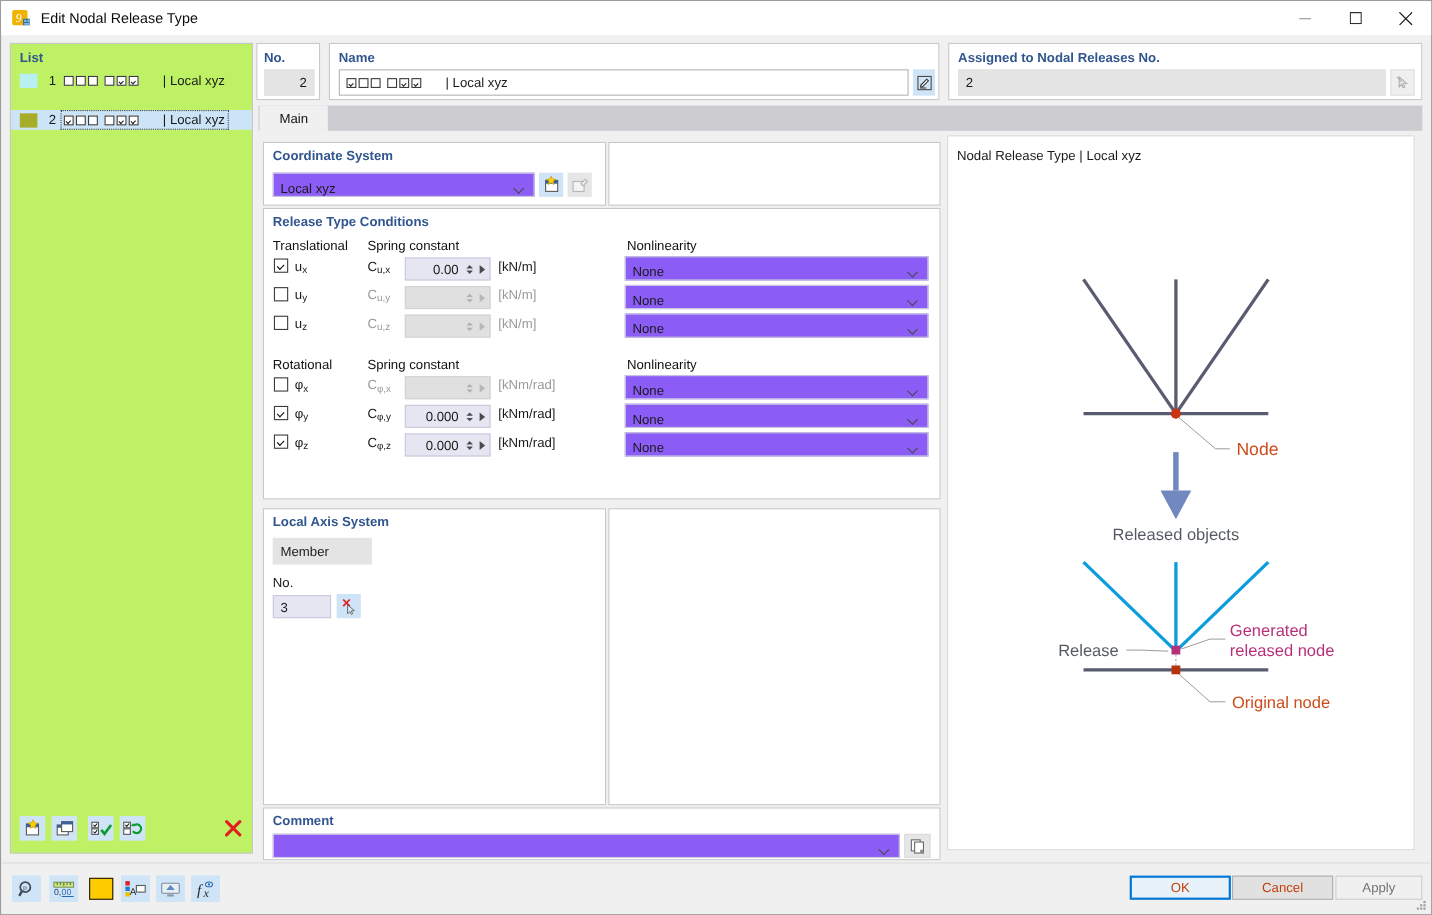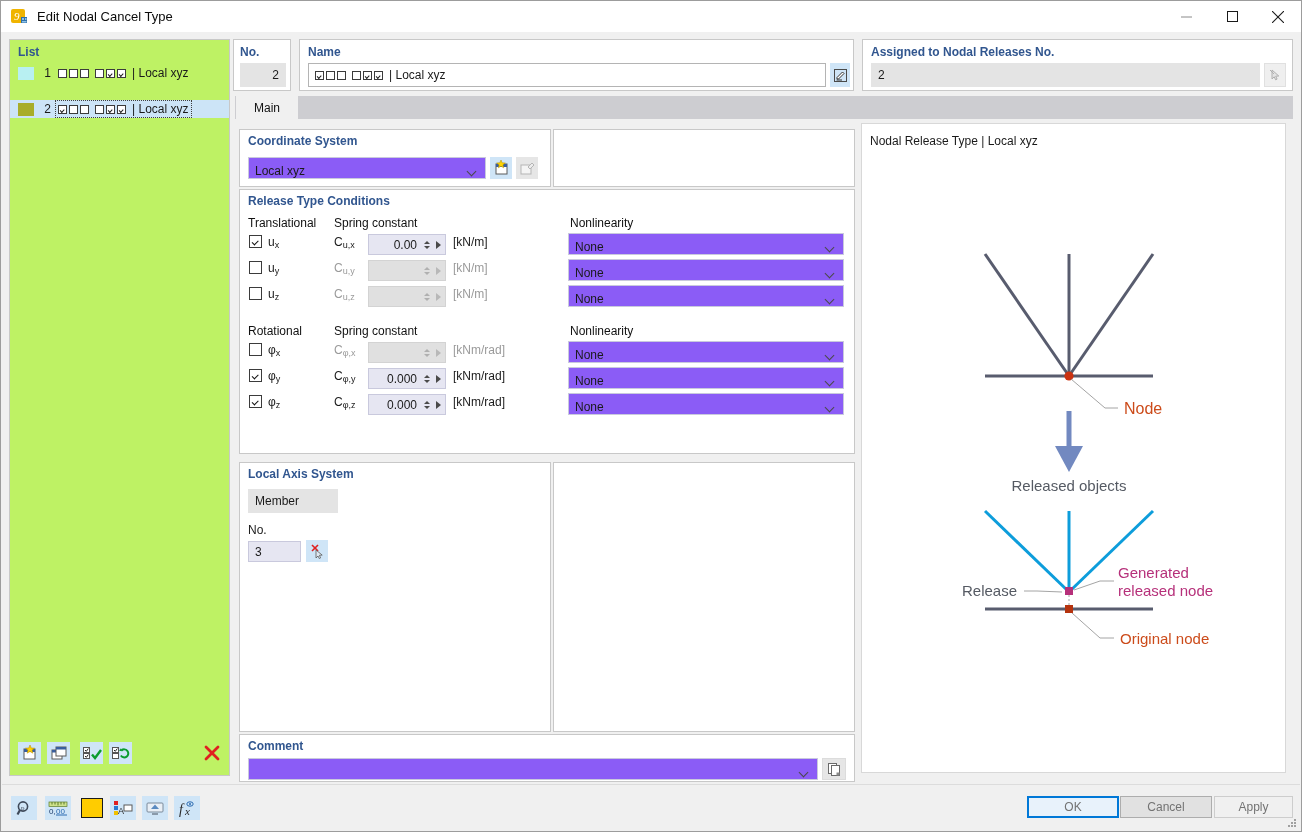--- a/index.html
+++ b/index.html
@@ -116,7 +116,7 @@
         <rect x="11" y="13" width="4.5" height="1.5" fill="#8fc3e8"></rect>
       </svg>
     </span>
-    <span class="title-text">Edit Nodal Cancel Type</span>
+    <span class="title-text">Edit Nodal Release Type</span>
     <div class="wbtns">
       <div class="wbtn">
         <svg width="11" height="11">

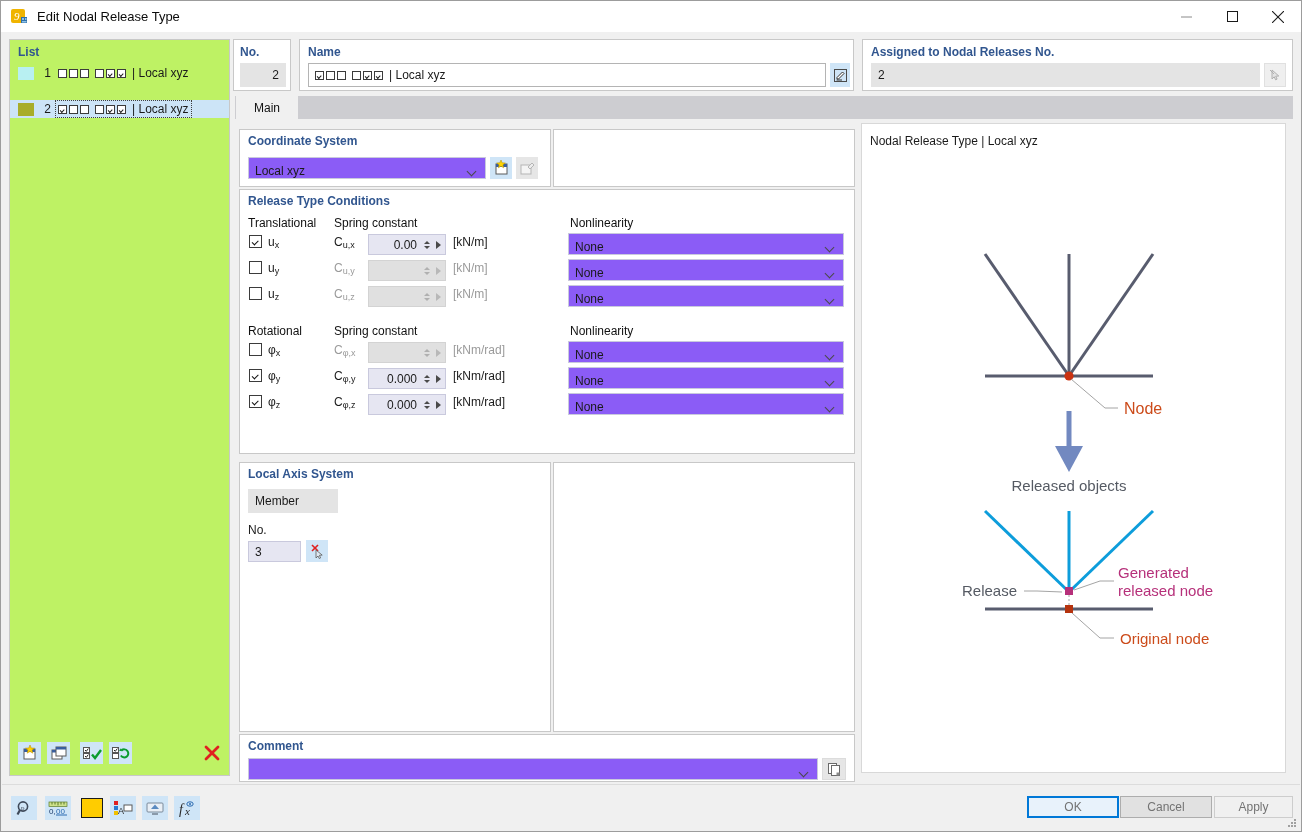--- a/index.html
+++ b/index.html
@@ -35,7 +35,7 @@
   .cb { width:9px; height:9px; border:1px solid #3b3b3b; background:#fff; margin-right:2px; position:relative; display:inline-block; }
   .cb.gap { margin-right:6px; }
   .cb.on::after { content:""; position:absolute; left:1px; top:3px; width:3px; height:1.5px; border-left:1.3px solid #1d1d1d; border-bottom:1.3px solid #1d1d1d; transform:rotate(-45deg); }
-  .lname { margin-left:4px; font-size:12px; }
+  .lname { margin-left:20px; font-size:12px; }
 
   .list-toolbar { position:absolute; left:0; right:0; bottom:0; height:38px; }
   .tbtn { width:23px; height:22px; background:#cfe5f7; border:1px solid #cfe5f7; display:inline-flex; align-items:center; justify-content:center; position:relative; }

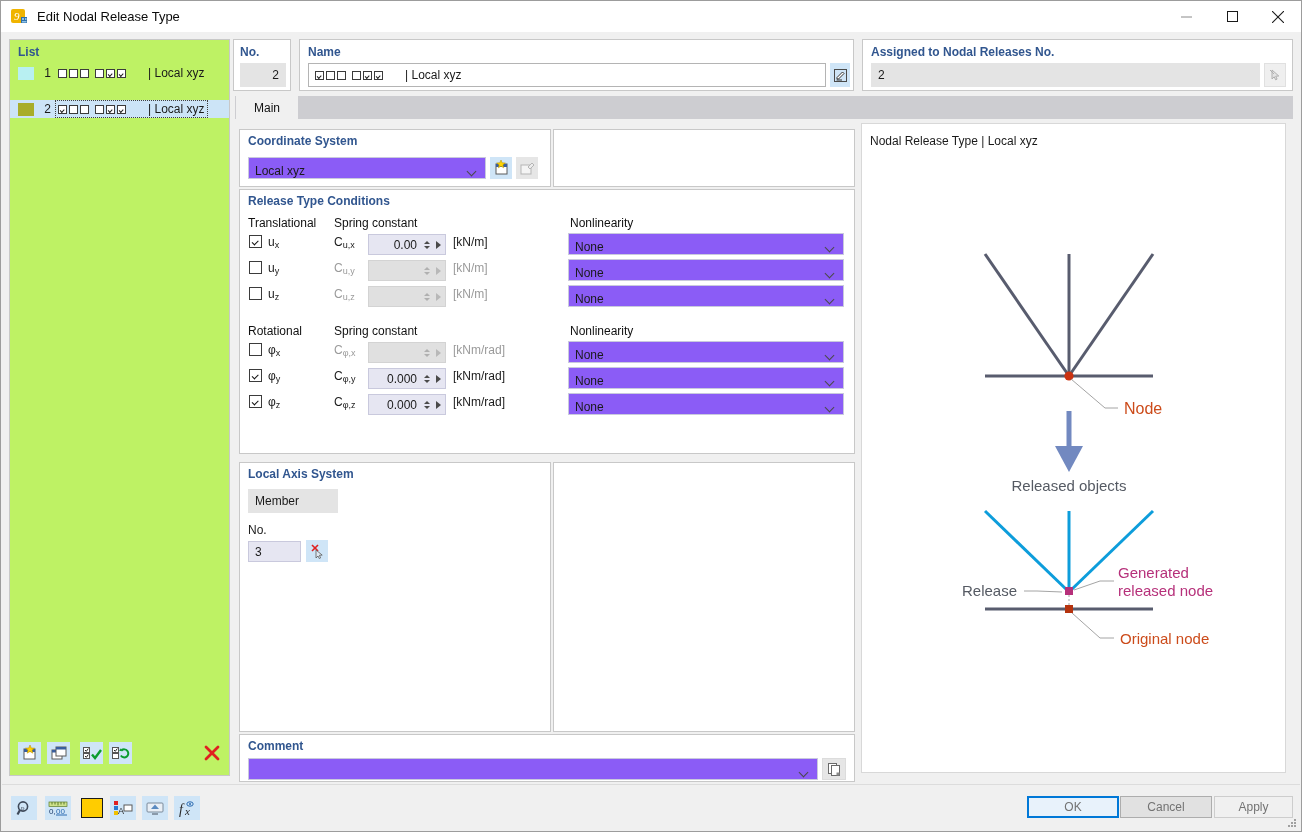--- a/index.html
+++ b/index.html
@@ -94,7 +94,7 @@
 
   
   .bottombar { position:absolute; left:1px; bottom:1px; width:1298px; height:46px; background:#f0f0f0; border-top:1px solid #dcdcdc; }
-  .btn { position:absolute; height:22px; background:#e1e1e1; border:1px solid #adadad; font-size:12px; display:flex; align-items:center; justify-content:center; color:#737373; }
+  .btn { position:absolute; height:22px; background:#e1e1e1; border:1px solid #adadad; font-size:12px; display:flex; align-items:center; justify-content:center; color:#c2410c; }
   .btn.primary { background:#e8f2fb; border:2px solid #0078d7; }
   .btn.dis { color:#737373; background:#f0f0f0; border-color:#cdcdcd; }
   .bbtn { position:absolute; width:26px; height:24px; background:#cfe5f7; border:1px solid #cfe5f7; }

